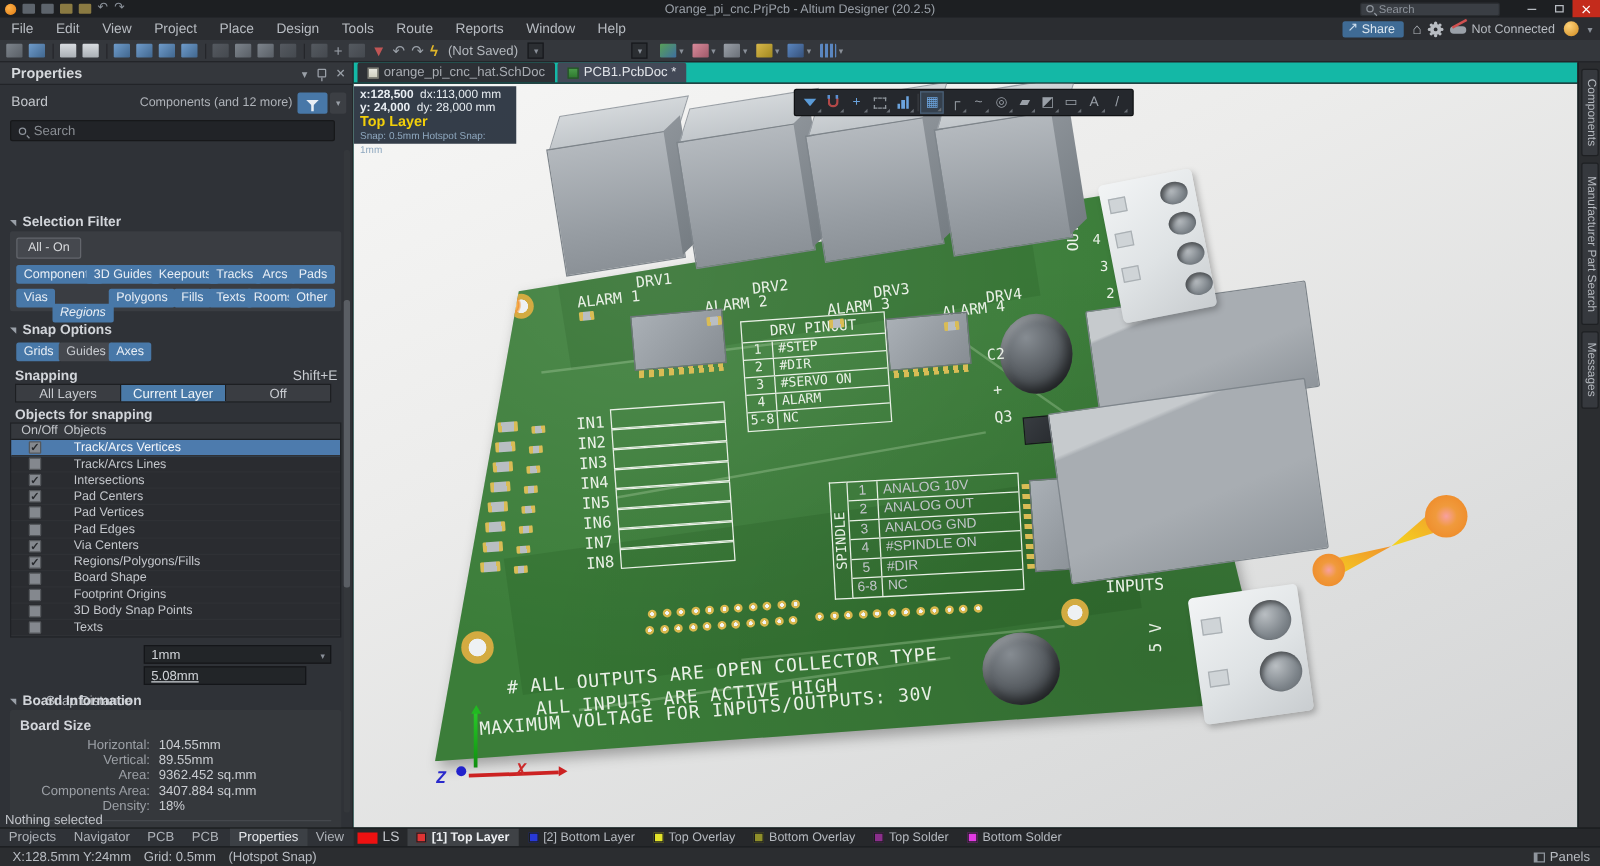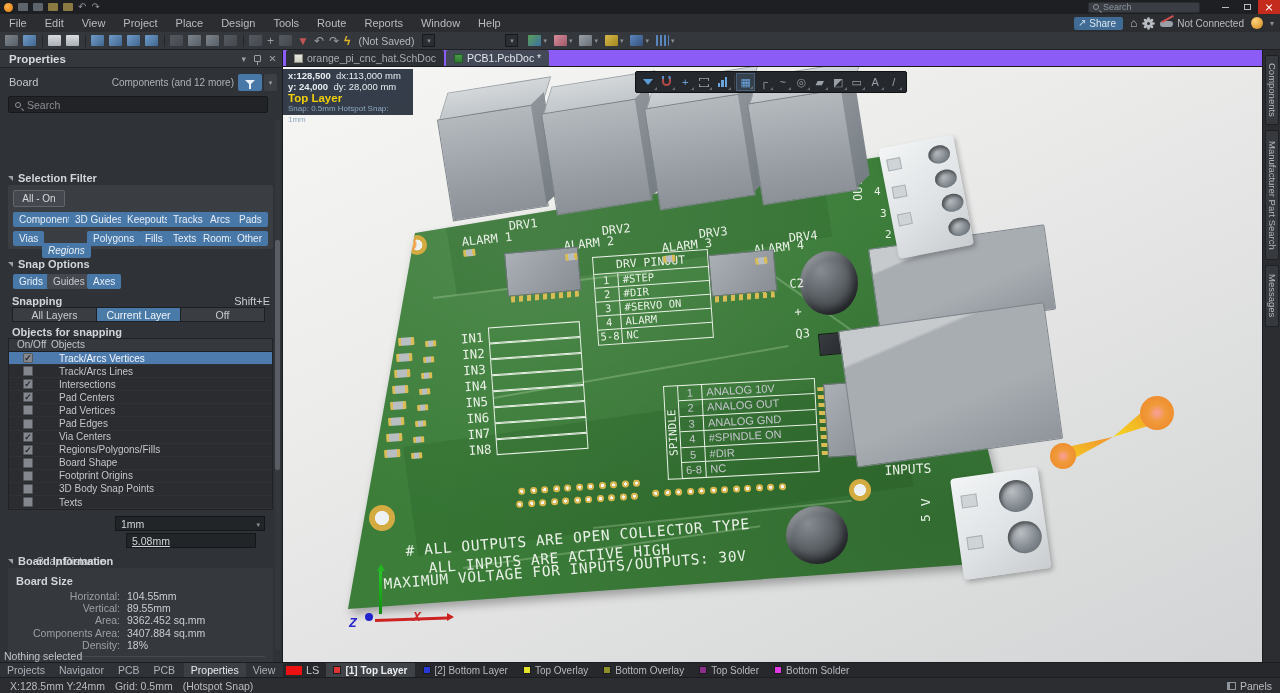--- a/index.html
+++ b/index.html
@@ -265,6 +265,7 @@
       <span class="qa-arrow">↶</span>
       <span class="qa-arrow">↷</span>
     </div>
+    <div class="tb-title">Orange_pi_cnc.PrjPcb - Altium Designer (20.2.5)</div>
     <div class="tb-right">
       <div class="tsearch">
         <span class="mag"></span>

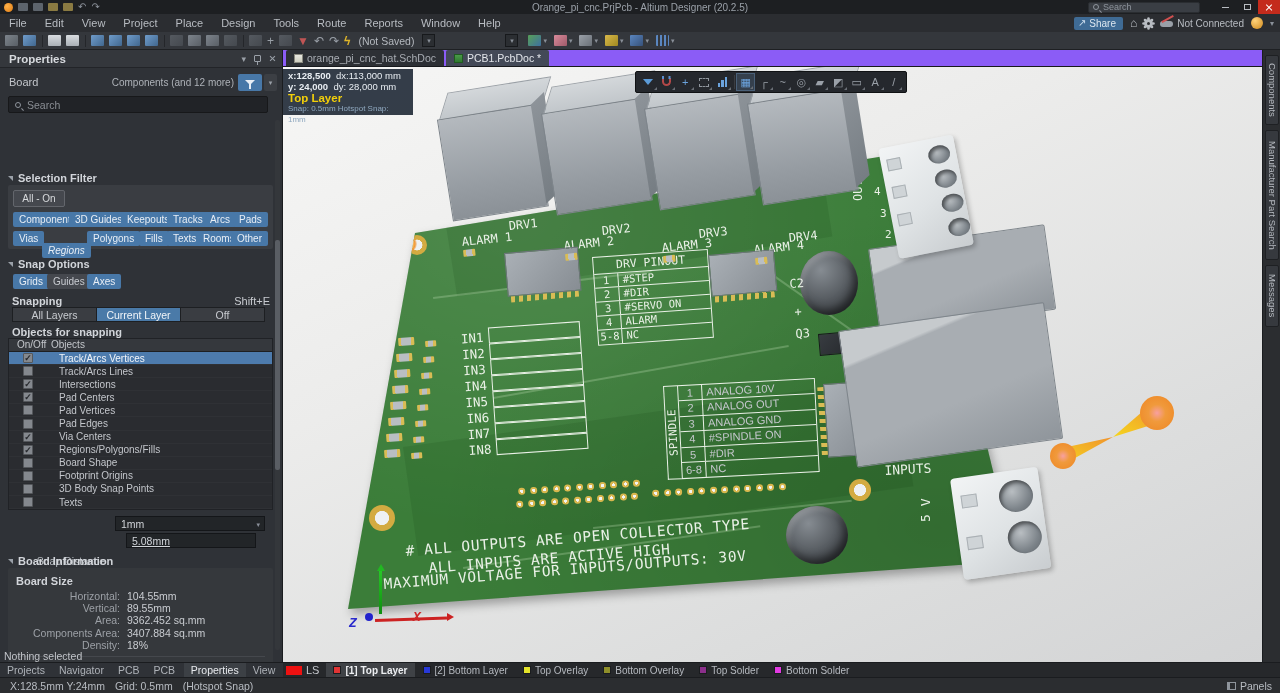--- a/index.html
+++ b/index.html
@@ -128,7 +128,7 @@
   .pscroll::after { content:''; position:absolute; left:0; top:120px; width:5px; height:230px; background:#5a5e64; border-radius:2px; }
 
   
-  .workspace { position:absolute; left:283px; top:0; width:979px; height:612px; background:#8b5cf6; }
+  .workspace { position:absolute; left:283px; top:0; width:979px; height:612px; background:#14b8a6; }
   .doctabs { position:absolute; left:0; top:0; width:100%; height:16px; display:flex; gap:2px; padding-left:3px; }
   .dtab { height:16px; display:flex; align-items:center; gap:4px; padding:0 8px; font-size:10.5px;
     background:#2d3035; color:#a8acb2; border-radius:2px 2px 0 0; }

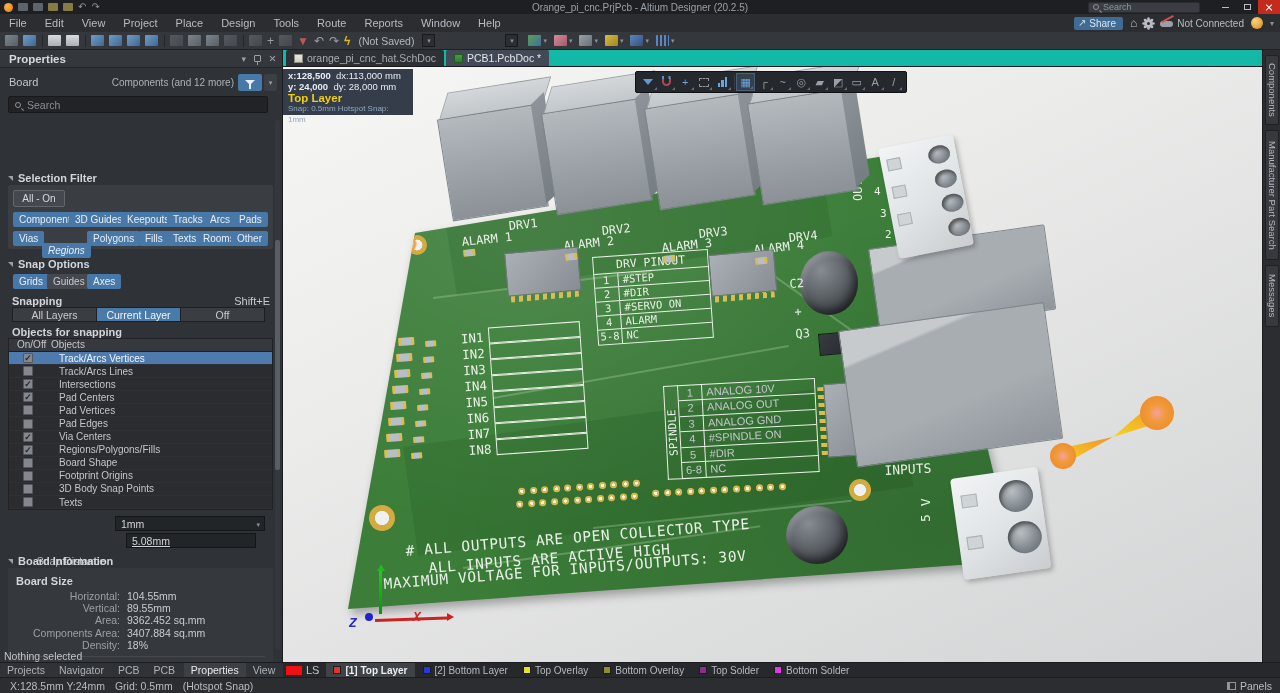--- a/index.html
+++ b/index.html
@@ -474,7 +474,7 @@
         <span>1mm</span><span class="cc">▾</span>
       </div>
       <div class="form-lbl" style="left:5px; top:486px;">Axis Snap Range</div>
-      <div class="combo" style="left:126px; top:483px; width:130px;text-decoration:underline;">
+      <div class="combo" style="left:115px; top:483px; width:130px;text-decoration:underline;">
         <span>5.08mm</span>
       </div>
 

